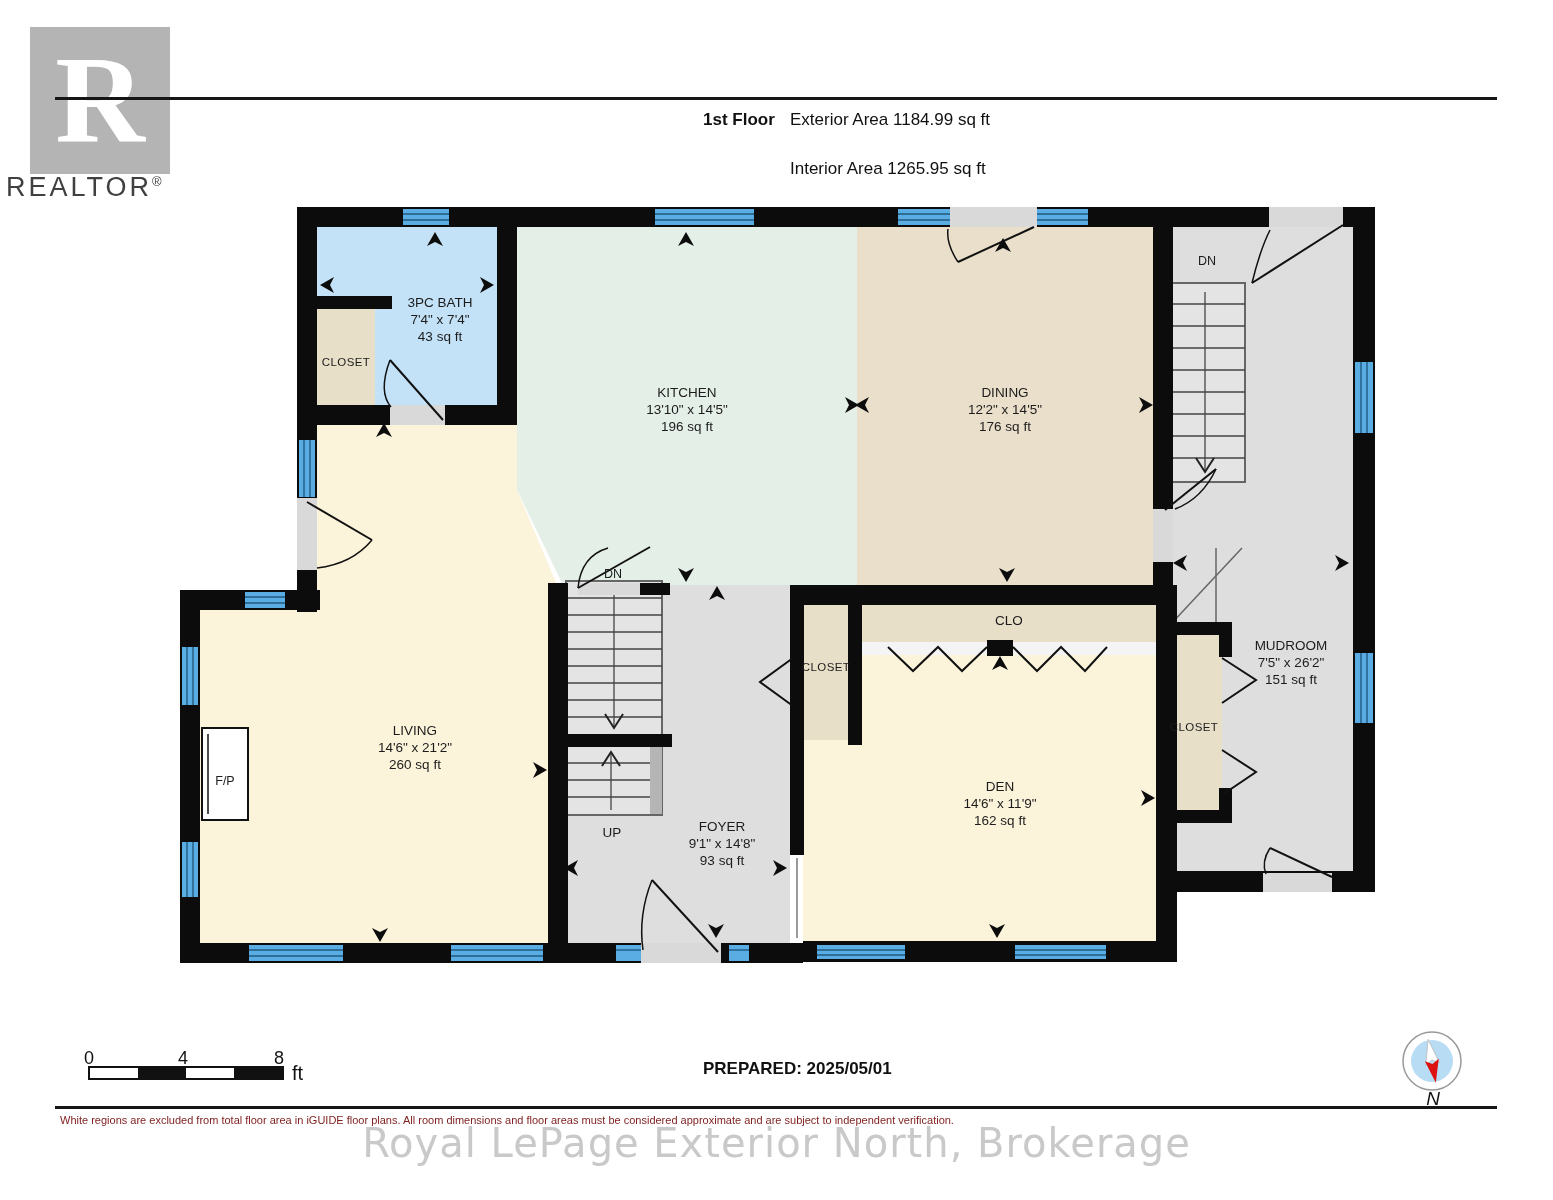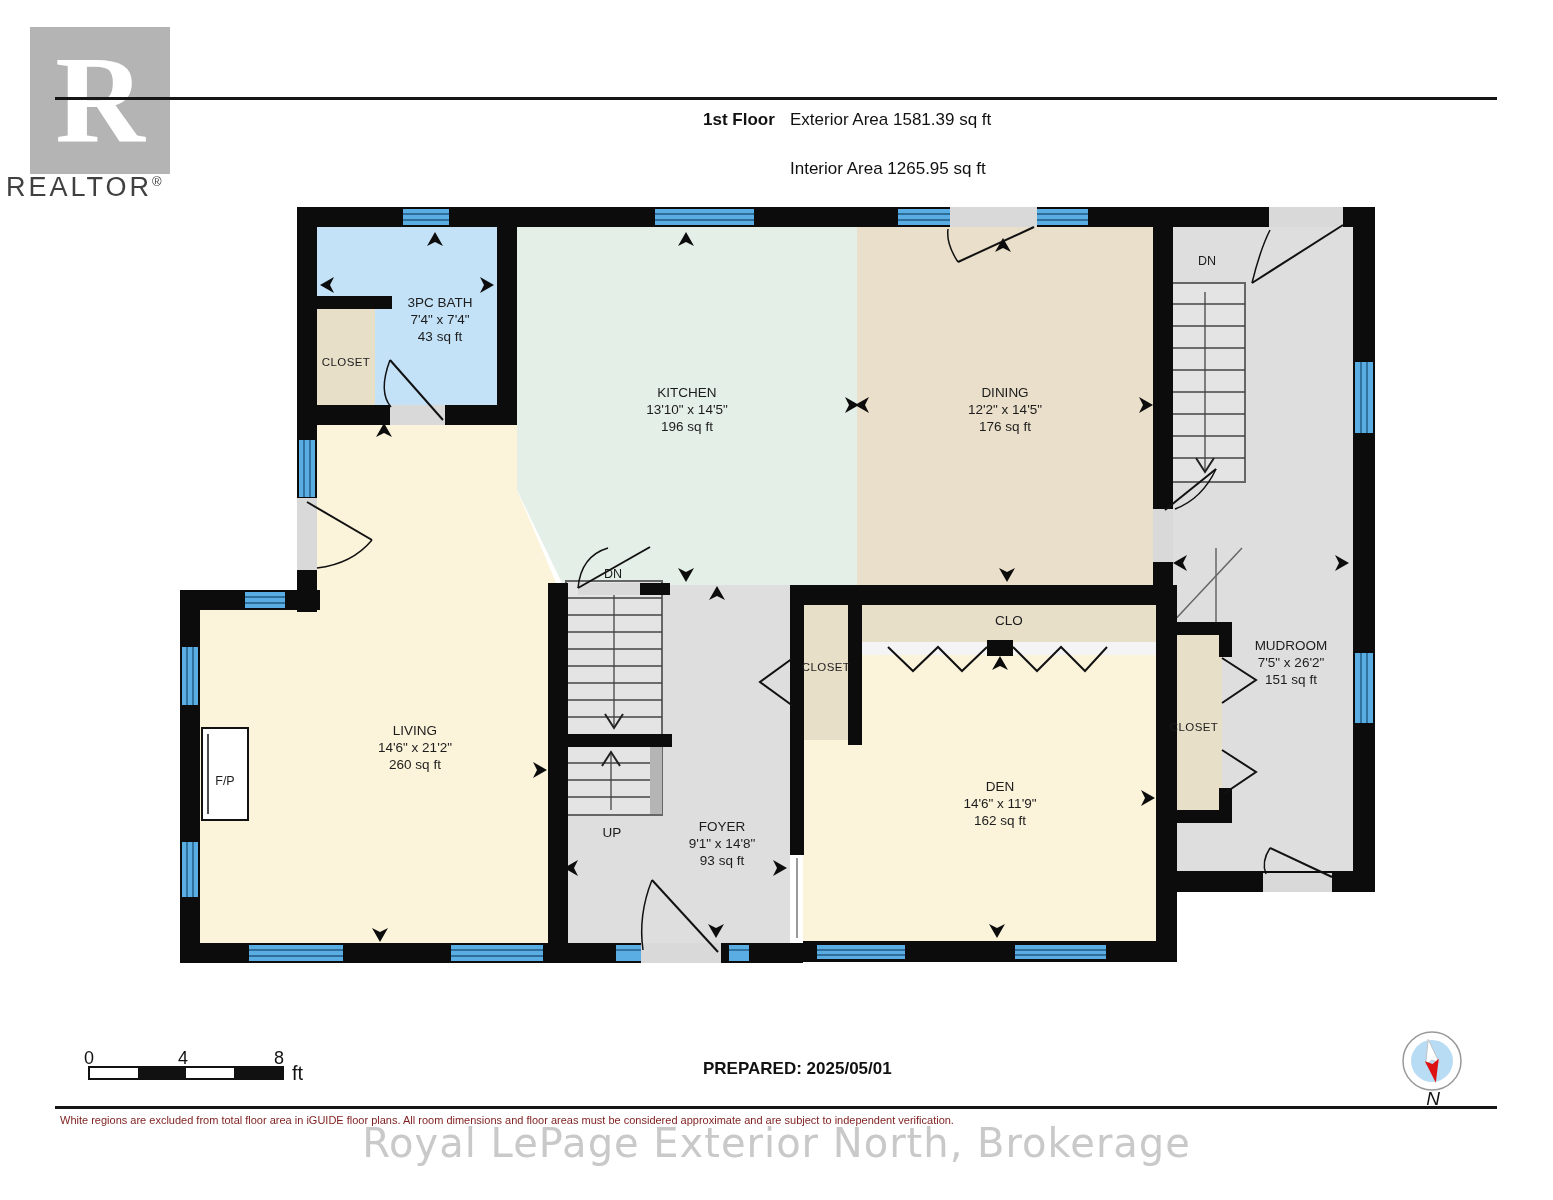--- a/index.html
+++ b/index.html
@@ -47,7 +47,7 @@
   <div class="abs logo-word"><span>REALTOR</span><span class="logo-reg">®</span></div>
   <div class="abs rule rule-top"></div>
   <div class="abs floor-label">1st Floor</div>
-  <div class="abs ext-area">Exterior Area 1581.39 sq ft</div>
+  <div class="abs ext-area">Exterior Area 1184.99 sq ft</div>
   <div class="abs int-area">Interior Area 1265.95 sq ft</div>
 
   <svg class="abs" style="left:0;top:0" width="1553" height="1200" viewBox="0 0 1553 1200">

